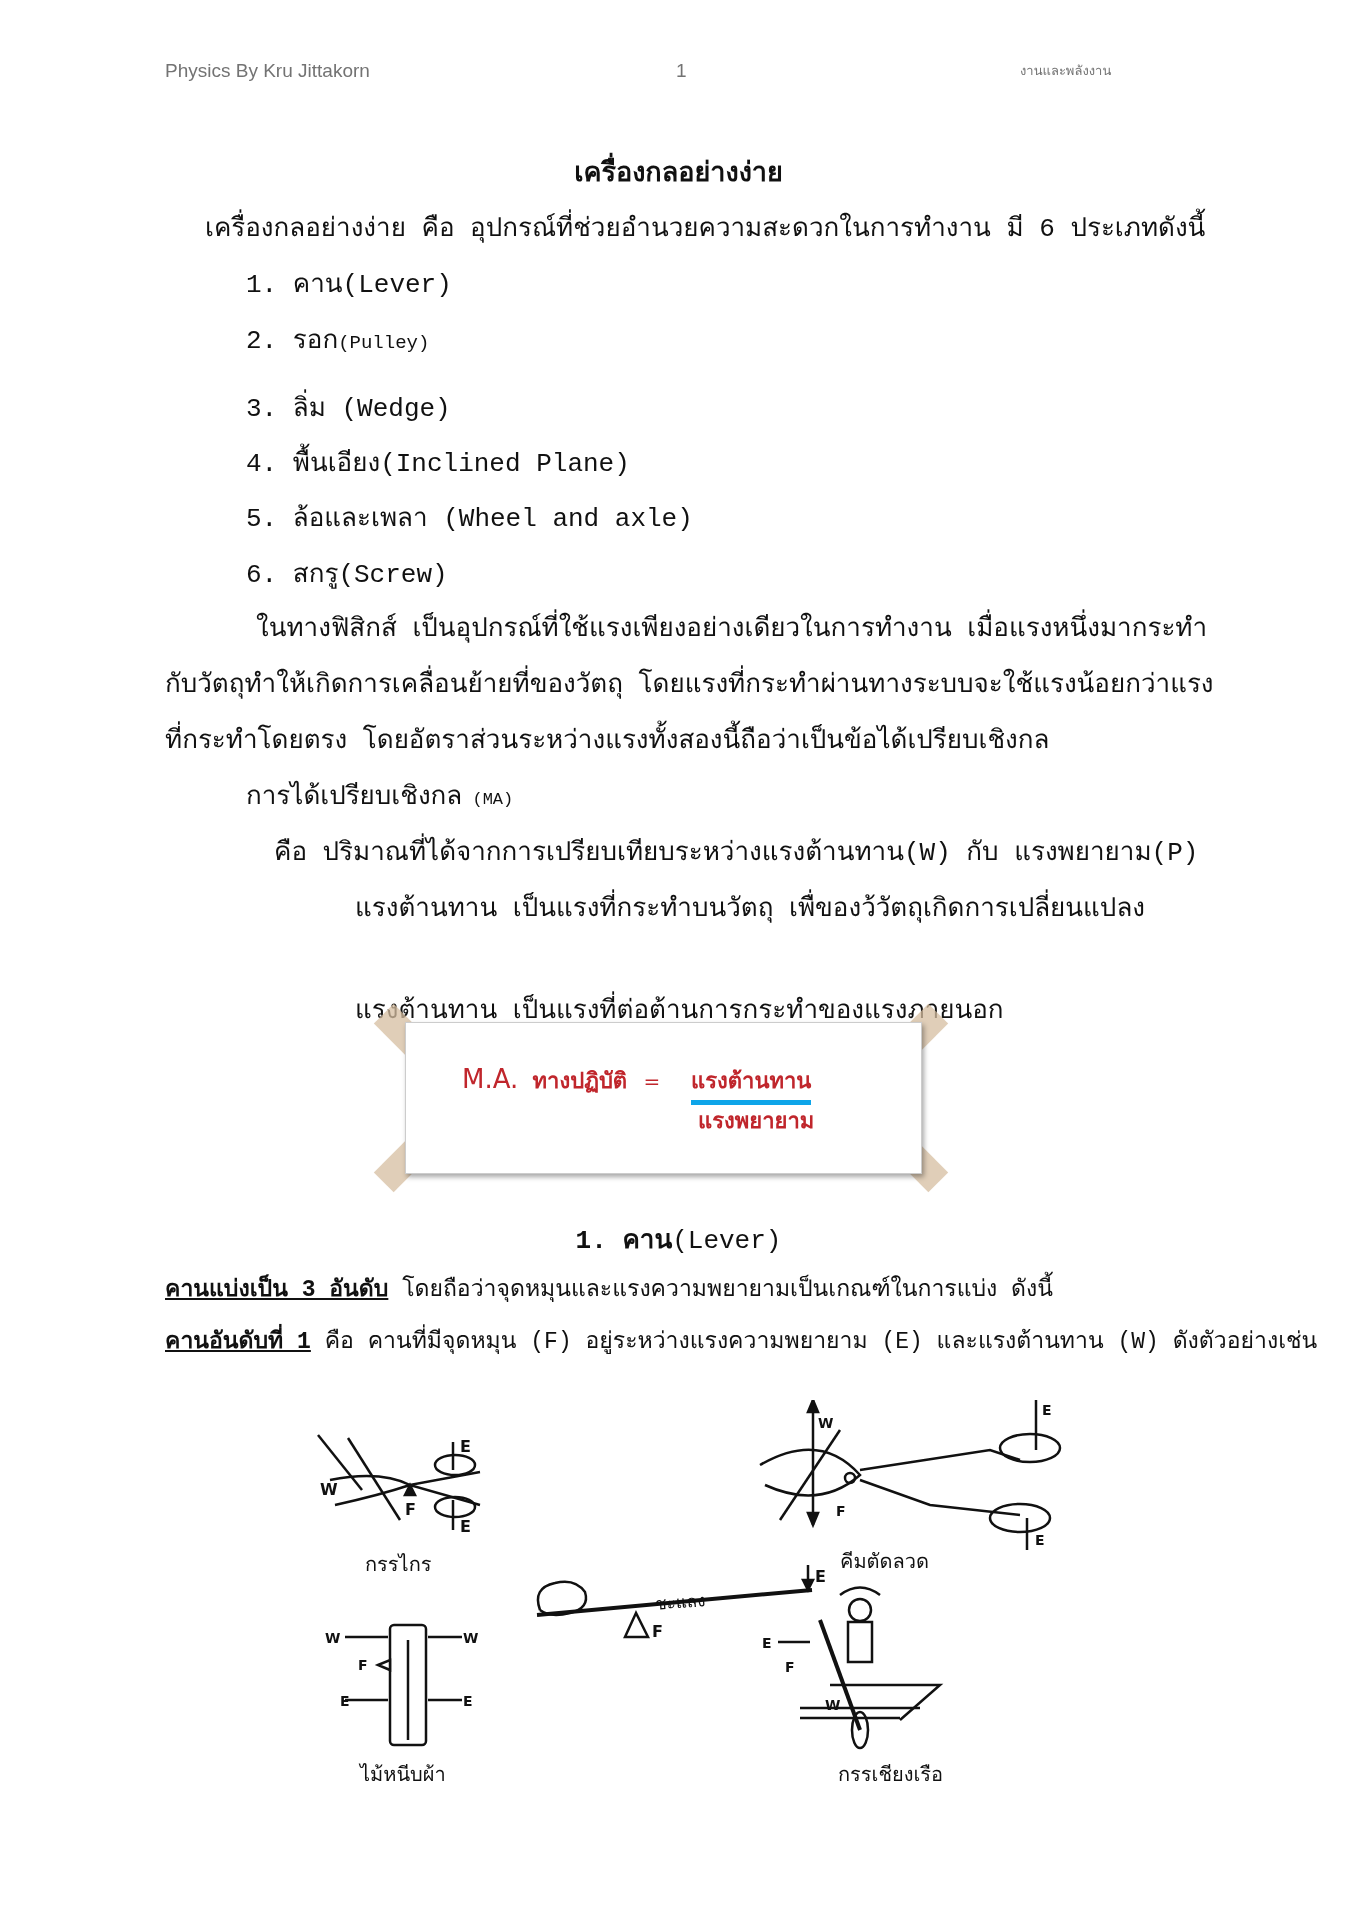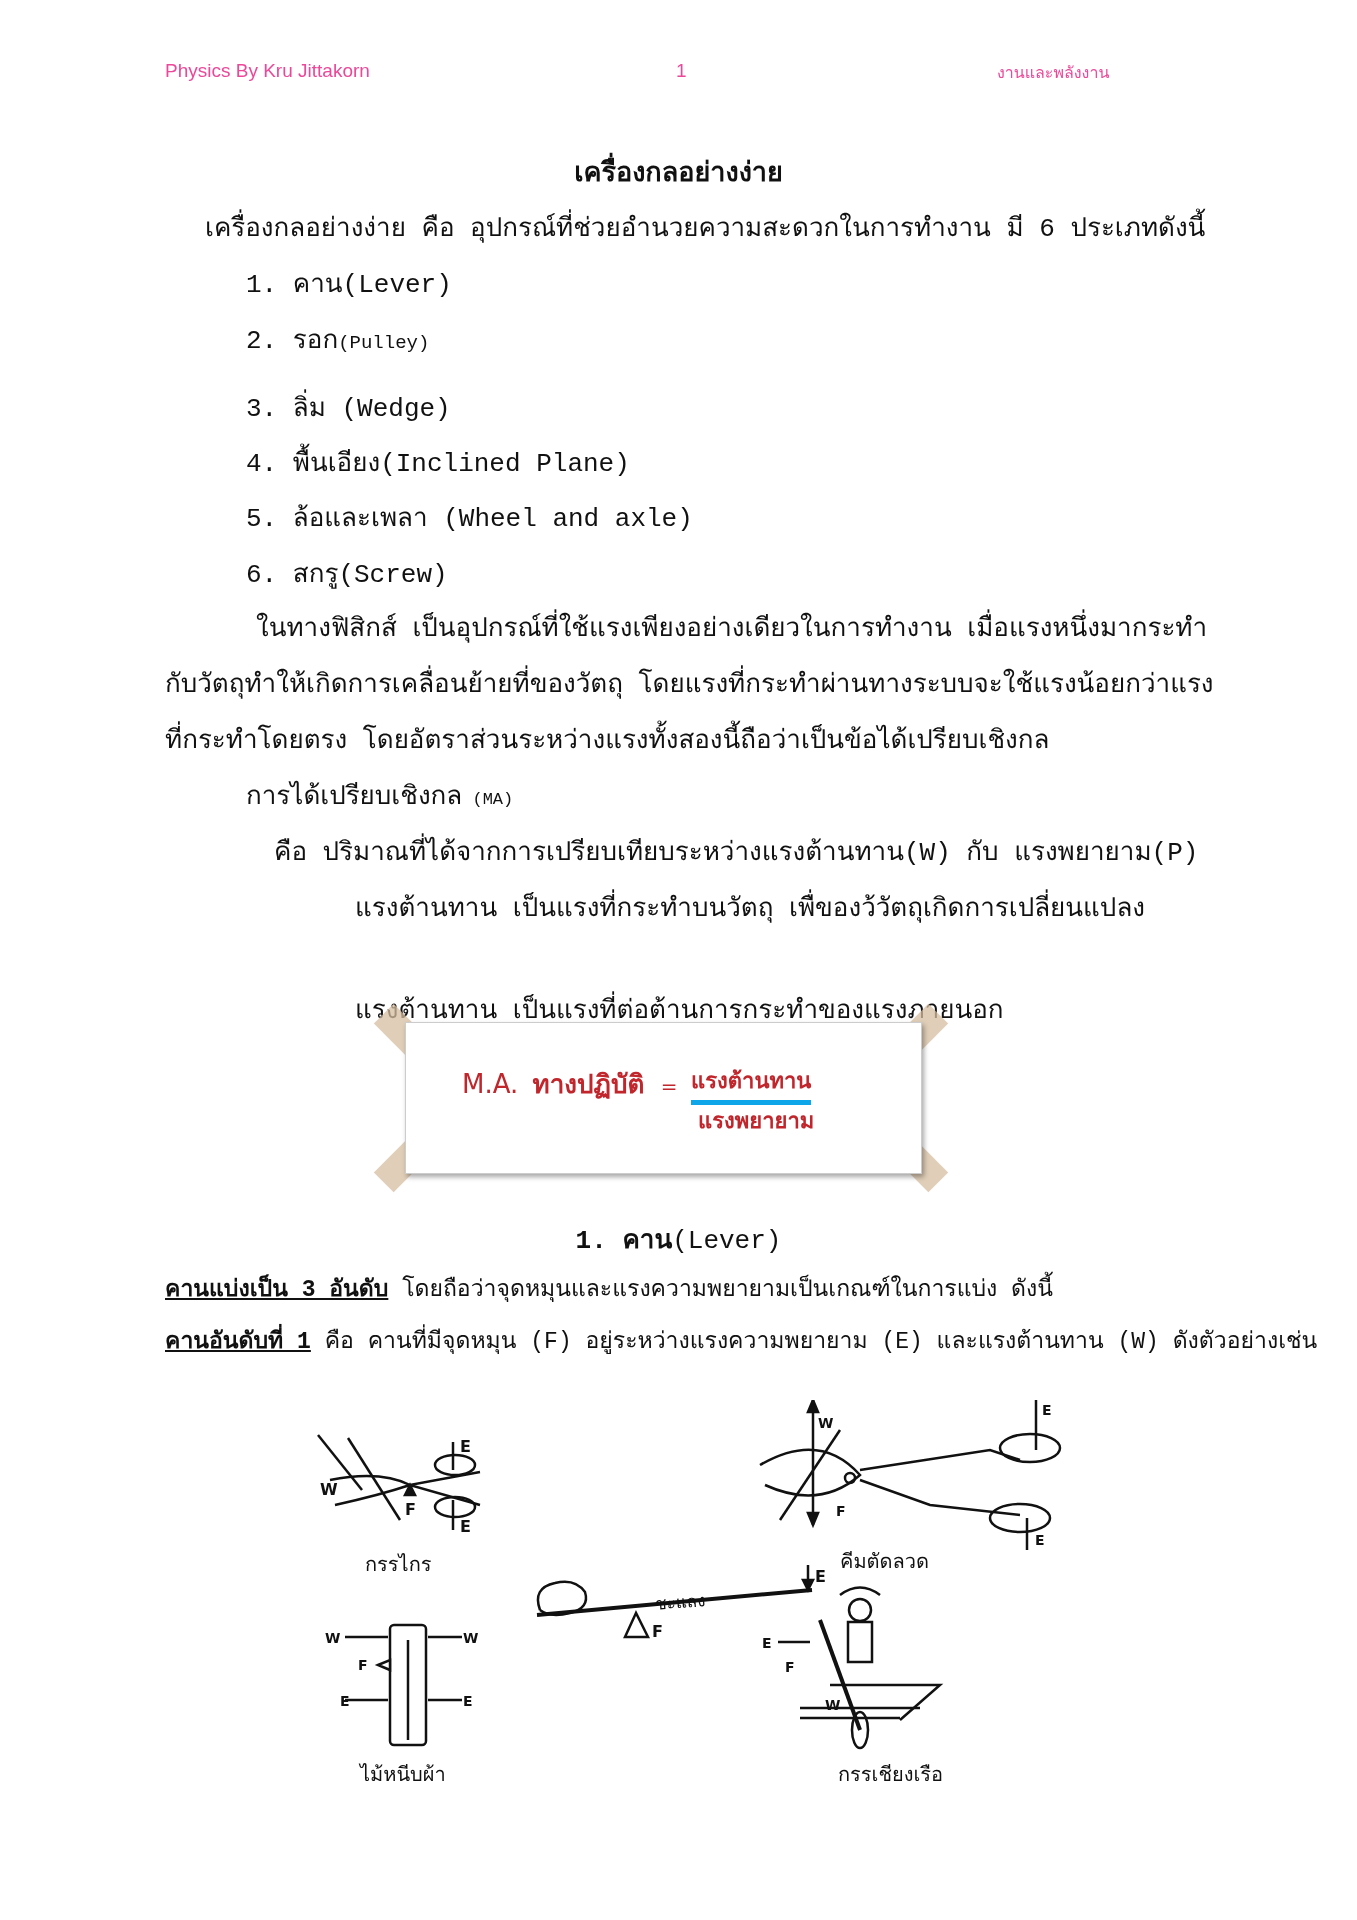--- a/index.html
+++ b/index.html
@@ -4,7 +4,7 @@
   <style>
     html, body { margin: 0; padding: 0; background: #ffffff; }
     body { width: 1357px; height: 1920px; position: relative; overflow: hidden; color: #111; }
-    .hdr { position: absolute; top: 60px; font-family: "Liberation Sans", sans-serif; font-size: 19px; color: #ec4899; }
+    .hdr { position: absolute; top: 60px; font-family: "Liberation Sans", sans-serif; font-size: 19px; color: #737373; }
     .serif { font-family: Liberation Mono, monospace; }
     .abs { position: absolute; white-space: nowrap; }
     .t26 { font-size: 26px; }

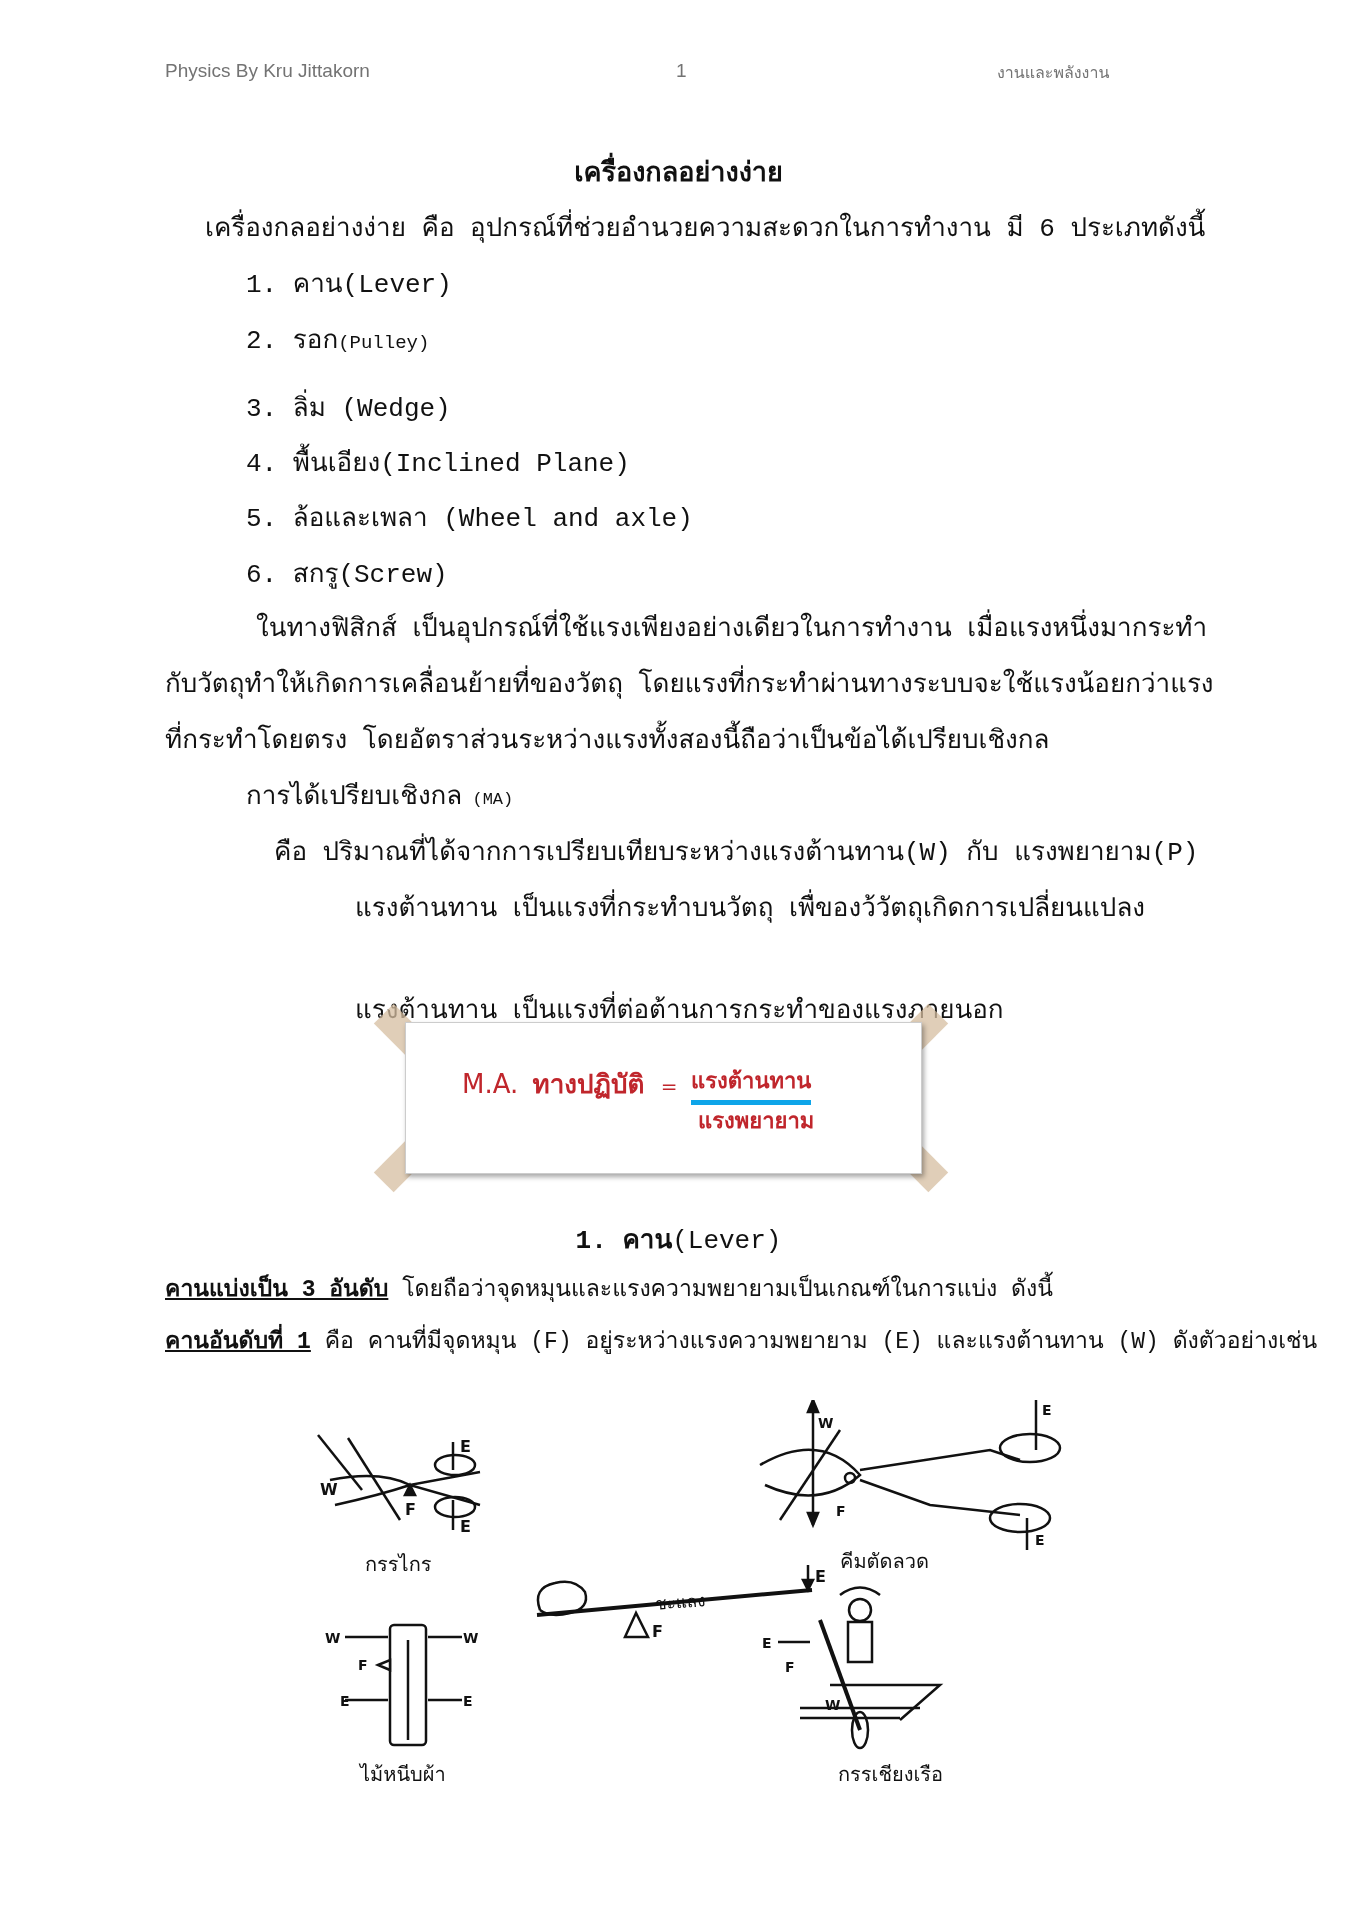--- a/index.html
+++ b/index.html
@@ -25,7 +25,7 @@
 
 <div class="hdr" style="left:165px;">Physics By Kru Jittakorn</div>
 <div class="hdr" style="left:676px;">1</div>
-<div class="hdr" style="left:997px; font-family:'DejaVu Sans', sans-serif; font-size:16px;">งานและพลังงาน</div>
+<div class="hdr" style="left:1020px; font-family:'DejaVu Sans', sans-serif; font-size:13px;">งานและพลังงาน</div>
 
 <div class="abs serif bold" style="left:0; width:1357px; text-align:center; top:150px; font-size:27px;">เครื่องกลอย่างง่าย</div>
 

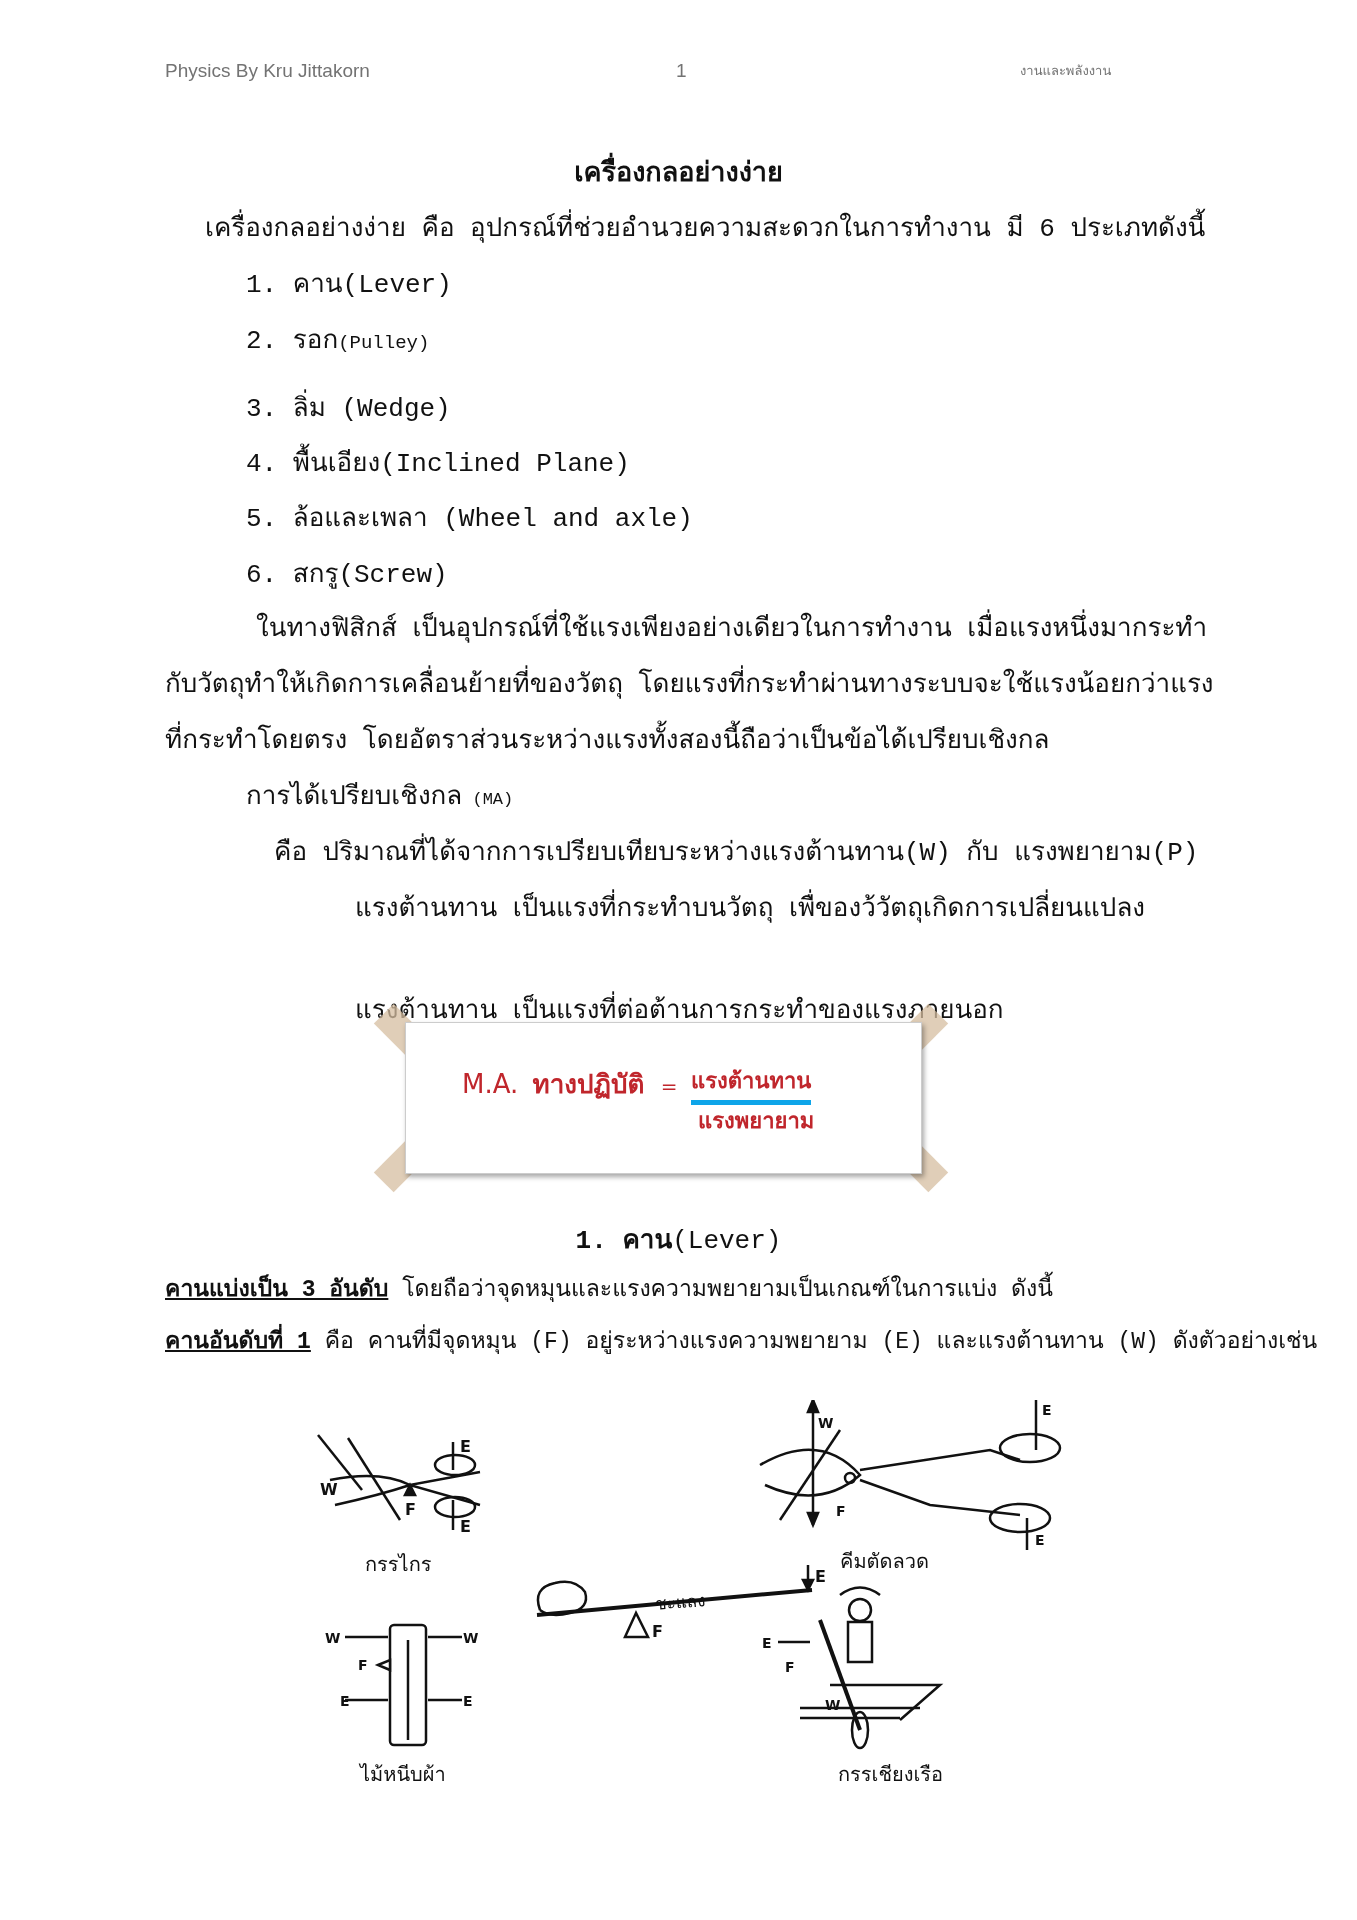--- a/index.html
+++ b/index.html
@@ -68,7 +68,7 @@
 <div class="formula">
   <div class="abs" style="left:56px; top:40px; font-size:26px;">
     <span>M.A.</span>
-    <span style="font-weight:bold; font-size:26px; margin-left:6px;">ทางปฏิบัติ</span>
+    <span style="font-weight:bold; font-size:22px; margin-left:6px;">ทางปฏิบัติ</span>
     <span style="margin-left:8px; font-size:20px;">=</span>
   </div>
   <div class="abs" style="left:285px; top:40px; font-weight:bold; font-size:22px; border-bottom:5px solid #0ea5e9; padding-bottom:2px;">แรงต้านทาน</div>

